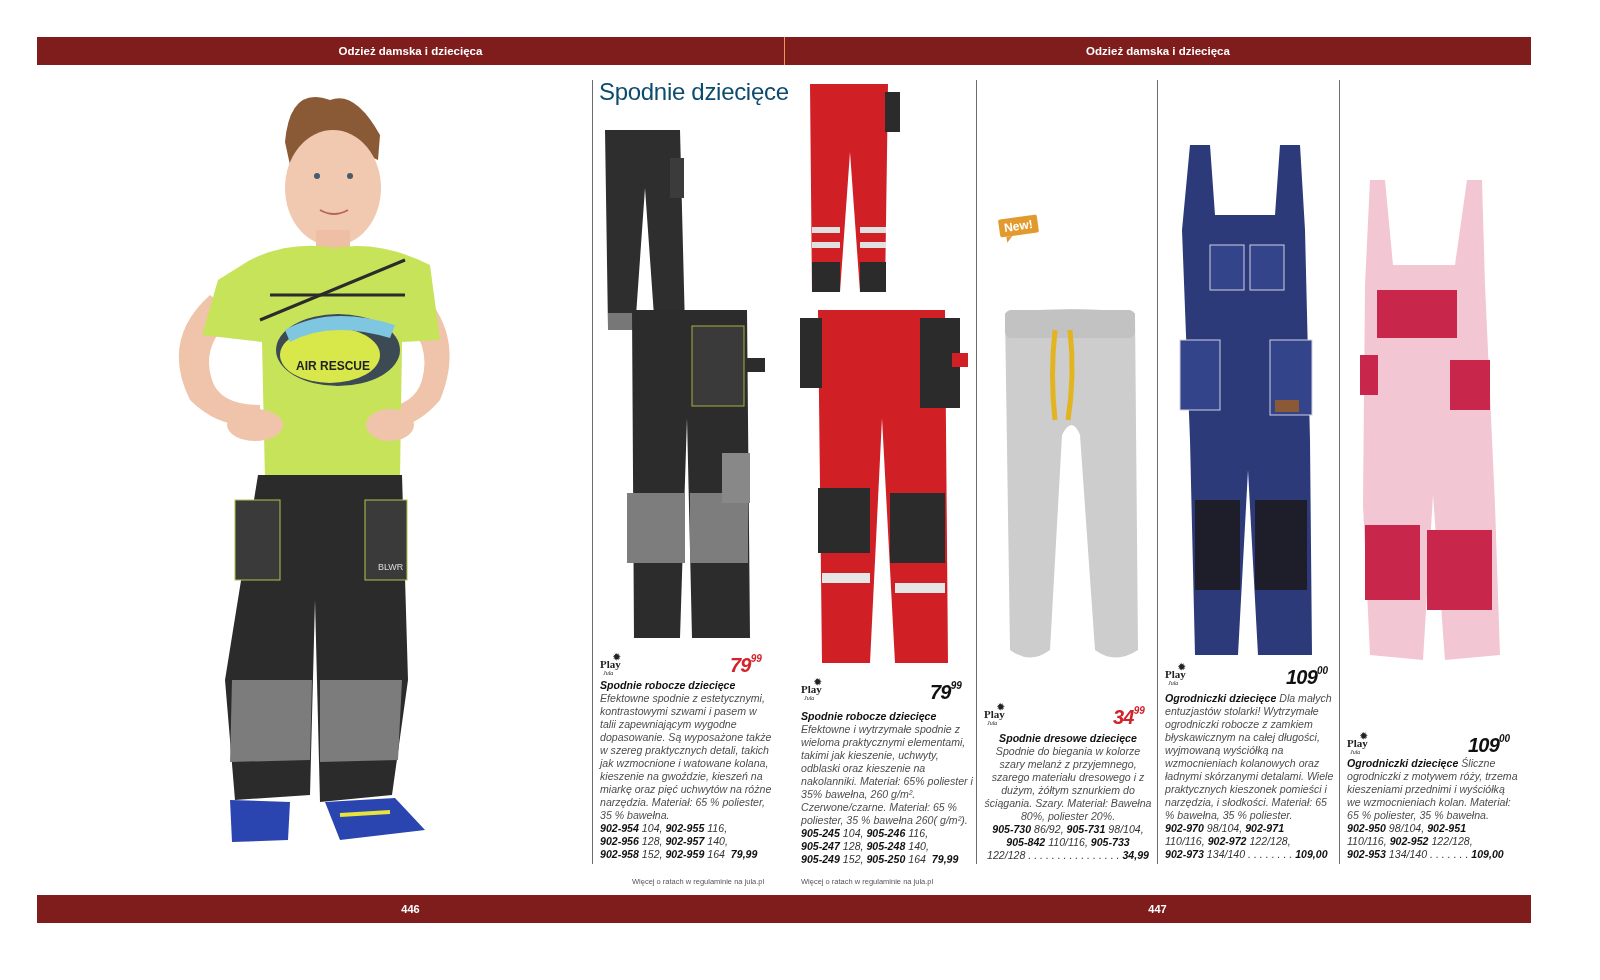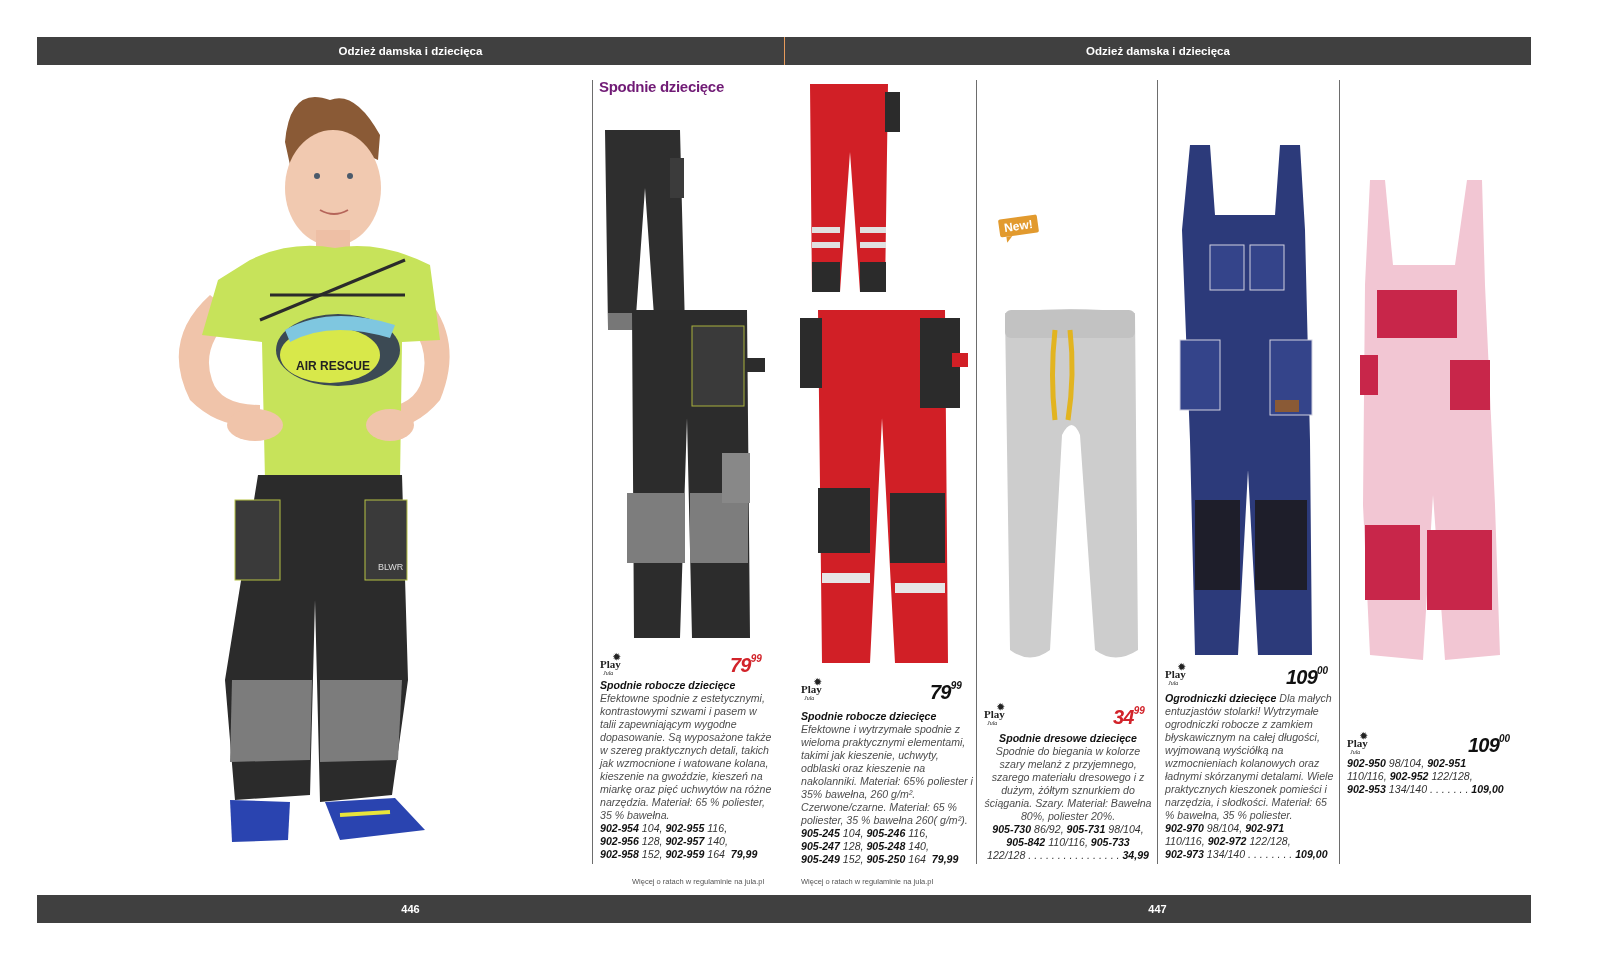--- a/index.html
+++ b/index.html
@@ -6,7 +6,7 @@
   html, body { width: 1600px; height: 980px; background: #ffffff; overflow: hidden; }
   body { font-family: "Liberation Sans", sans-serif; color: #222; position: relative; }
 
-  .band { position: absolute; left: 37px; width: 1494px; height: 28px; background: #404040; }
+  .band { position: absolute; left: 37px; width: 1494px; height: 28px; background: #7f1d1d; }
   .band.top { top: 37px; }
   .band.bottom { top: 895px; }
   .band .half { position: absolute; top: 0; height: 28px; width: 747px; display: flex; align-items: center; justify-content: center; color: #fff; font-size: 11.5px; font-weight: bold; }

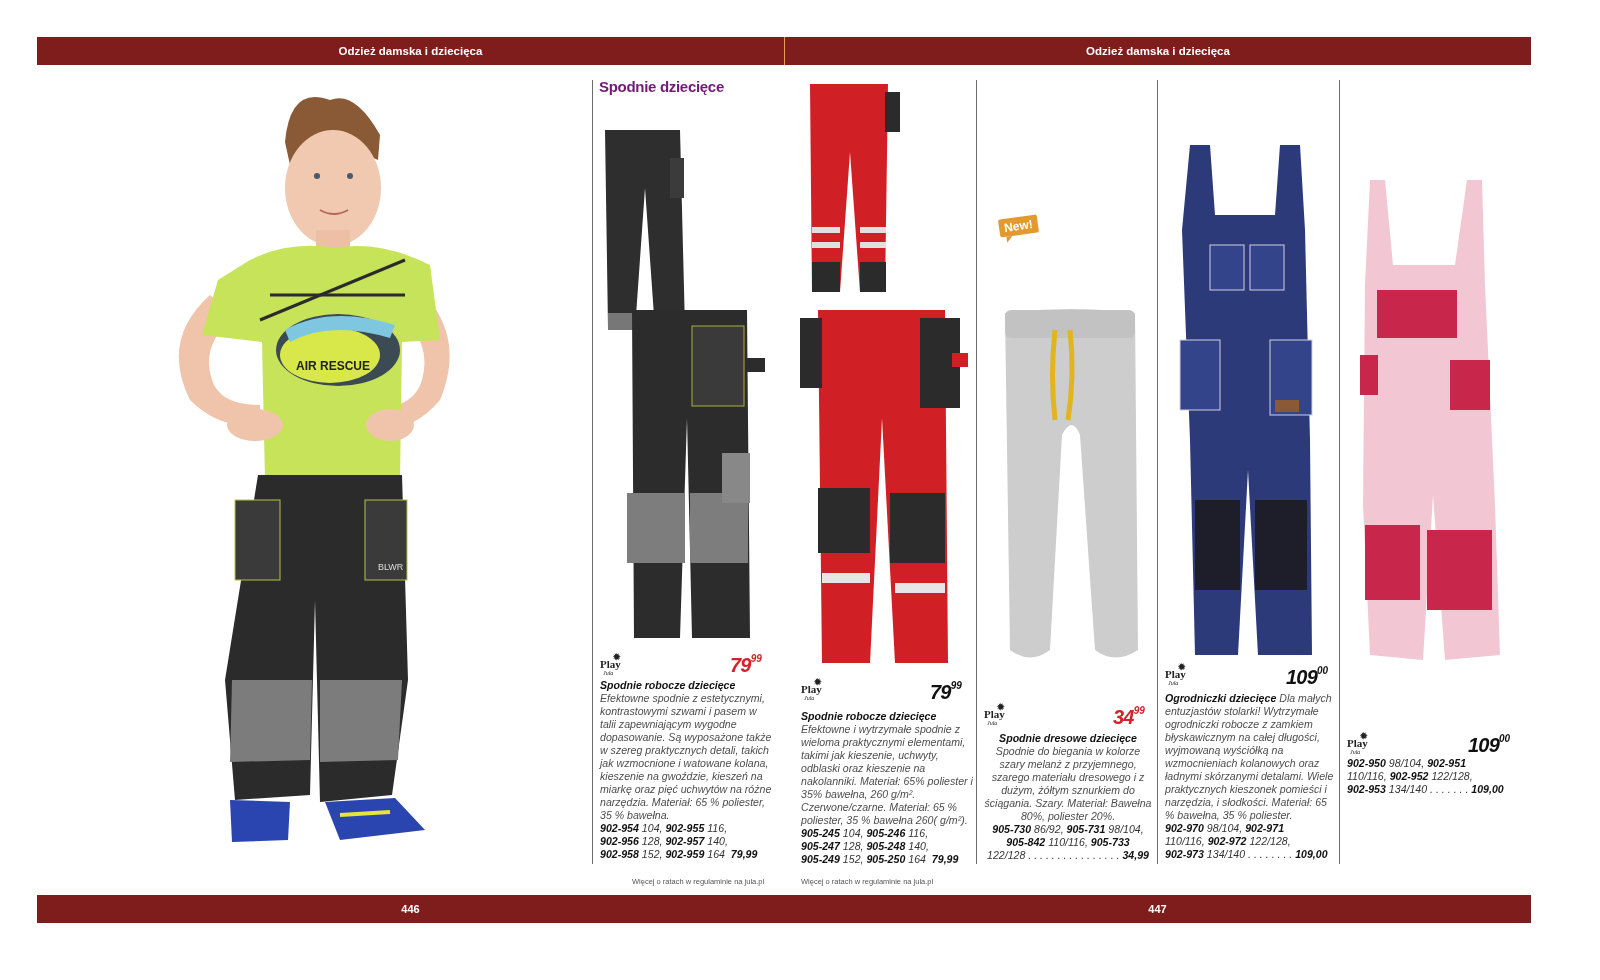--- a/index.html
+++ b/index.html
@@ -16,7 +16,7 @@
   
   .model { position: absolute; left: 140px; top: 80px; width: 330px; height: 790px; }
 
-  .page-title { position: absolute; left: 599px; top: 78px; font-size: 15px; font-weight: bold; color: #701a75; letter-spacing: -0.3px; }
+  .page-title { position: absolute; left: 599px; top: 78px; font-size: 24px; font-weight: normal; color: #0c4a6e; letter-spacing: -0.3px; }
 
   .col-line { position: absolute; top: 80px; width: 1px; background: #6d6d6d; height: 784px; }
 

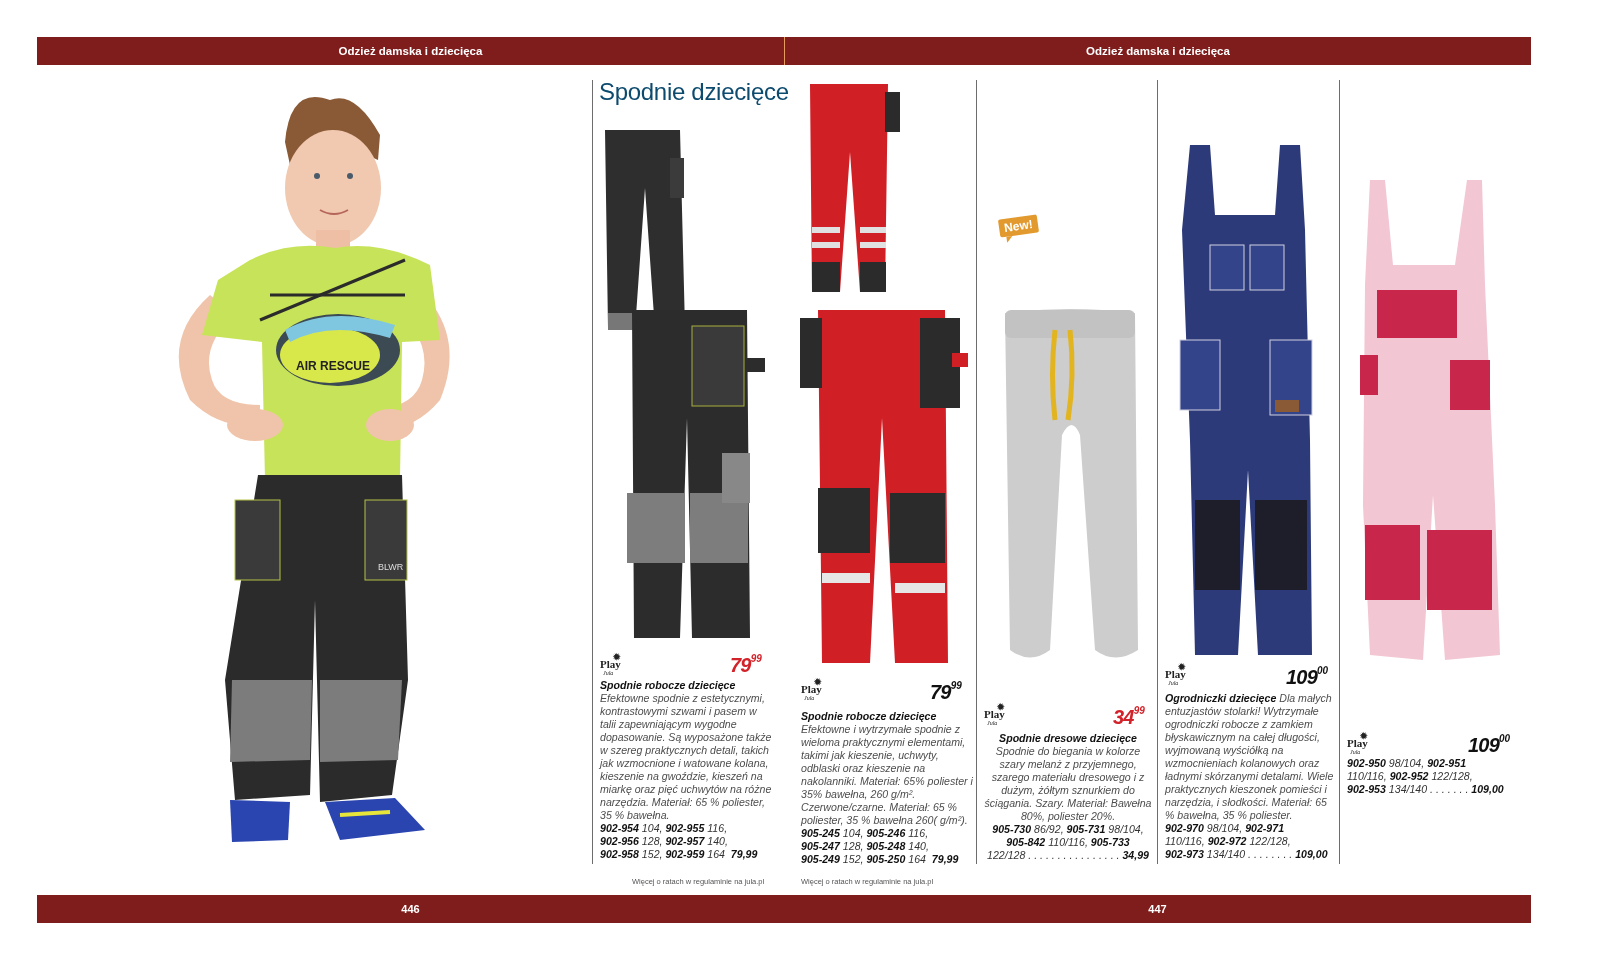--- a/index.html
+++ b/index.html
@@ -254,6 +254,7 @@
   <span>109</span><sup>00</sup>
 </div>
 <div class="product" style="left:1347px;top:757px;width:172px;">
+  <div><span class="name">Ogrodniczki dziecięce</span> <span class="desc">Śliczne ogrodniczki z motywem róży, trzema kieszeniami przednimi i wyściółką we wzmocnieniach kolan. Materiał: 65 % poliester, 35 % bawełna.</span></div>
   <div class="codes">
     <b>902-950</b> <span>98/104</span>, <b>902-951</b><br>
     <span>110/116</span>, <b>902-952</b> <span>122/128</span>,<br>

